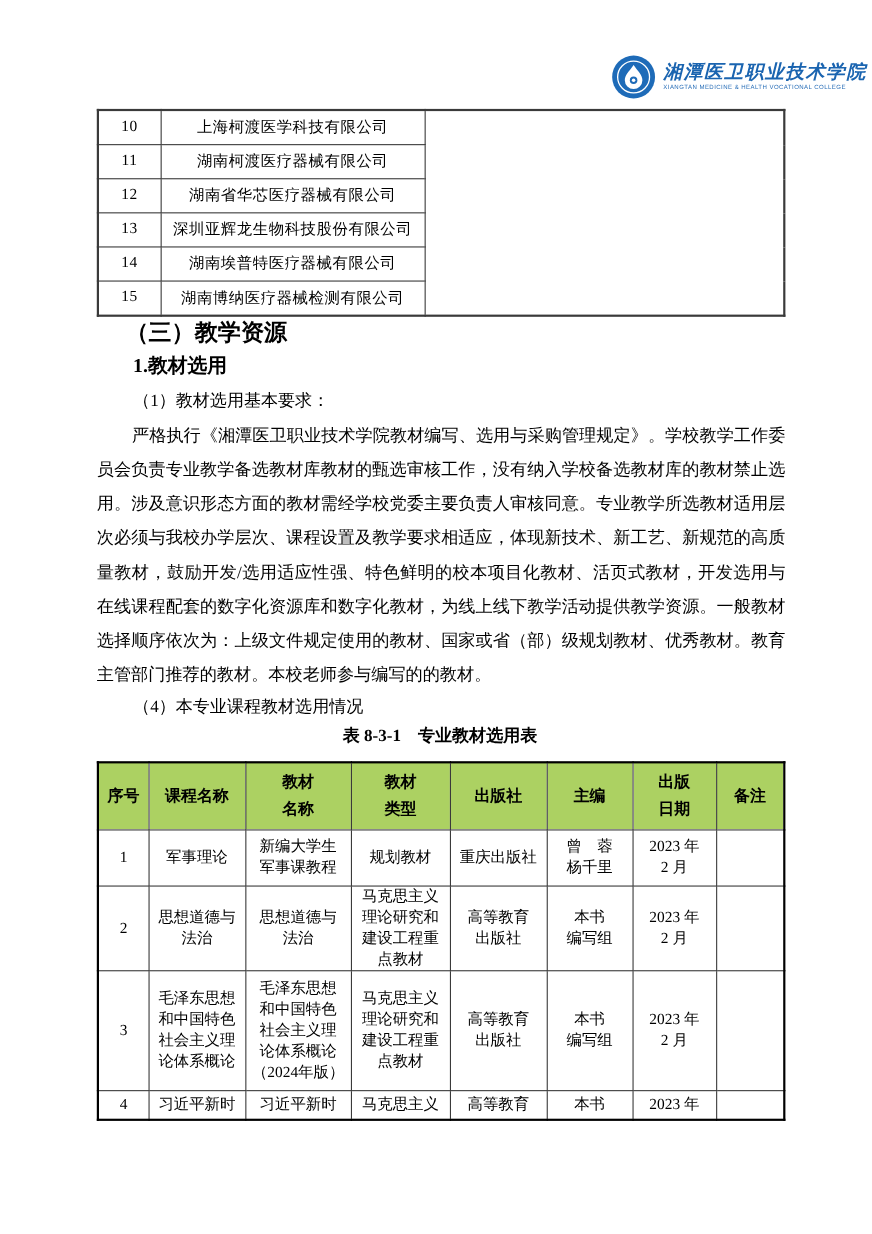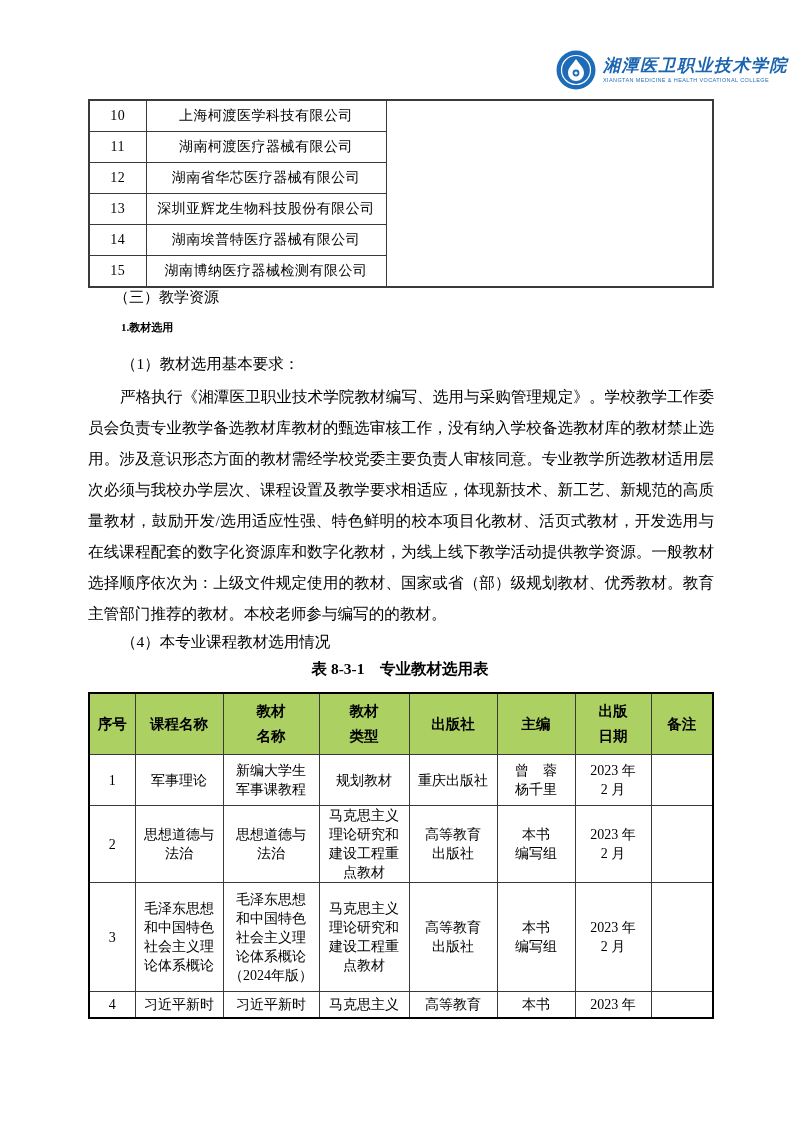--- a/index.html
+++ b/index.html
@@ -29,7 +29,7 @@
   .top-table td { height:30px; letter-spacing:0.5px; }
 
   
-  .h-sec   { position:absolute; left:114px; top:288px; font-size:15px; font-weight:normal; }
+  .h-sec   { position:absolute; left:114px; top:288px; font-size:21px; font-weight:bold; }
   .h-sub   { position:absolute; left:121px; top:320px; font-size:11px; font-weight:bold; }
   .h-item1 { position:absolute; left:121px; top:354px; font-size:15.5px; }
   .para {

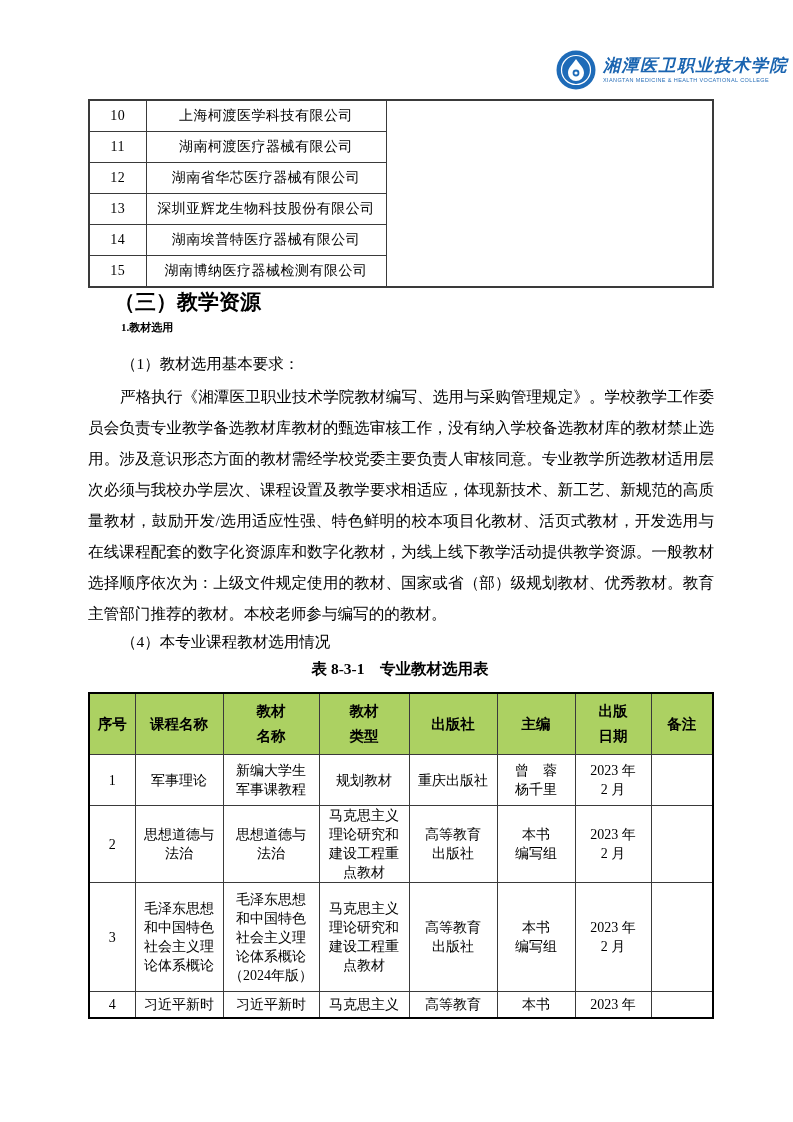--- a/index.html
+++ b/index.html
@@ -30,7 +30,7 @@
 
   
   .h-sec   { position:absolute; left:114px; top:288px; font-size:21px; font-weight:bold; }
-  .h-sub   { position:absolute; left:121px; top:320px; font-size:11px; font-weight:bold; }
+  .h-sub   { position:absolute; left:121px; top:320px; font-size:18px; font-weight:bold; }
   .h-item1 { position:absolute; left:121px; top:354px; font-size:15.5px; }
   .para {
     position:absolute; left:88px; top:381px; width:626px;

